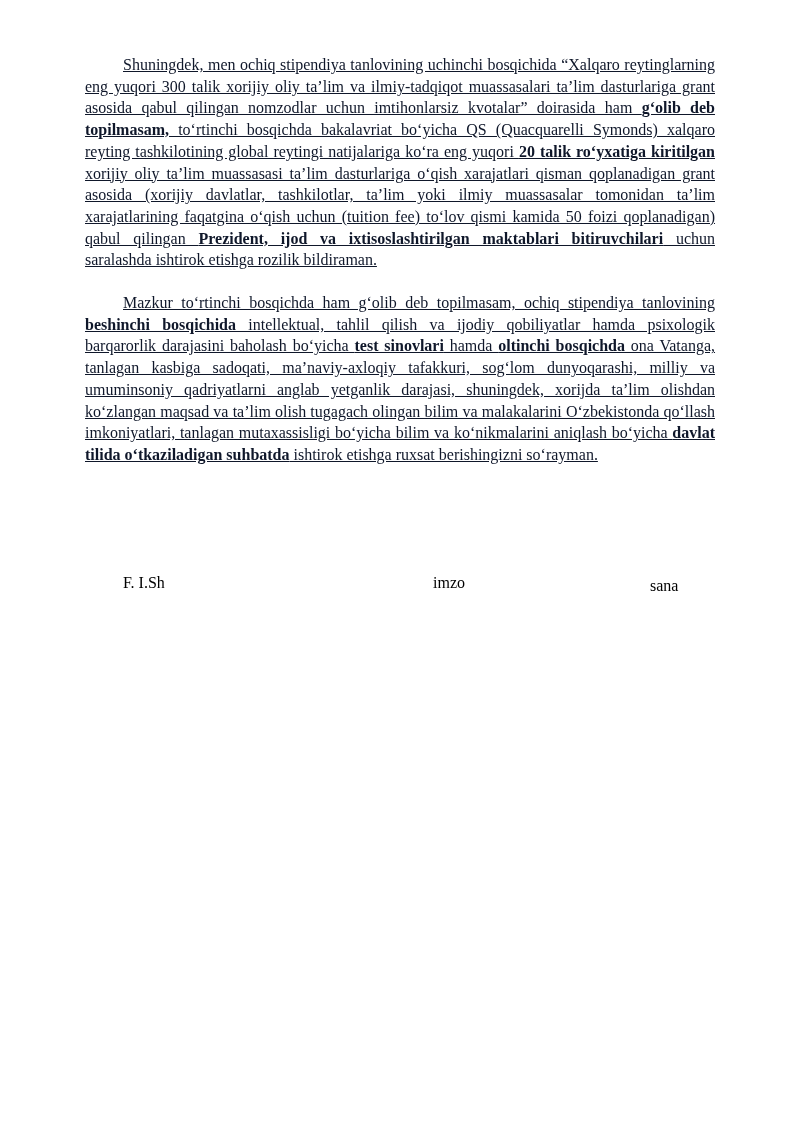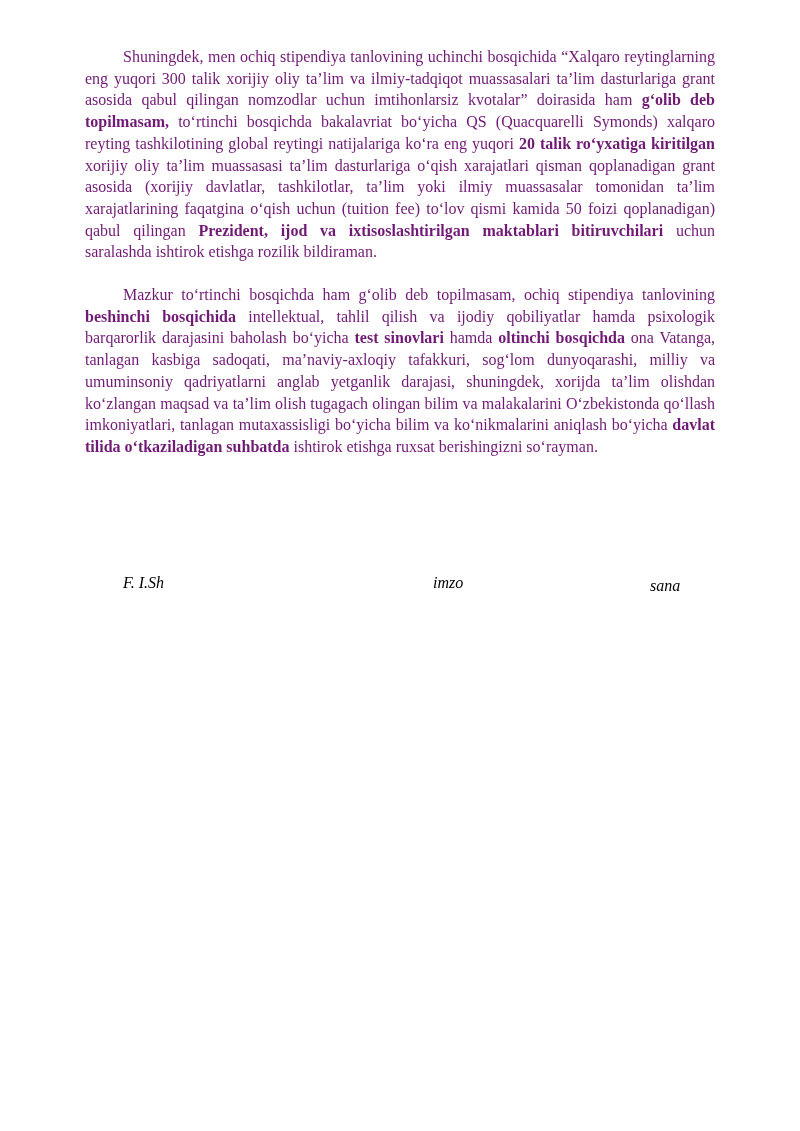--- a/index.html
+++ b/index.html
@@ -23,12 +23,13 @@
     width: 630px;
   }
   .para {
-    margin: 0 0 21px 0;
+    margin: 8px 0 21px 0;
     font-size: 16px;
     line-height: 21.7px;
     text-align: justify;
     text-indent: 38px;
-    color: #701a75;
+    color: #0f172a;
+    text-decoration: underline;
   }
   .para b {
     font-weight: bold;

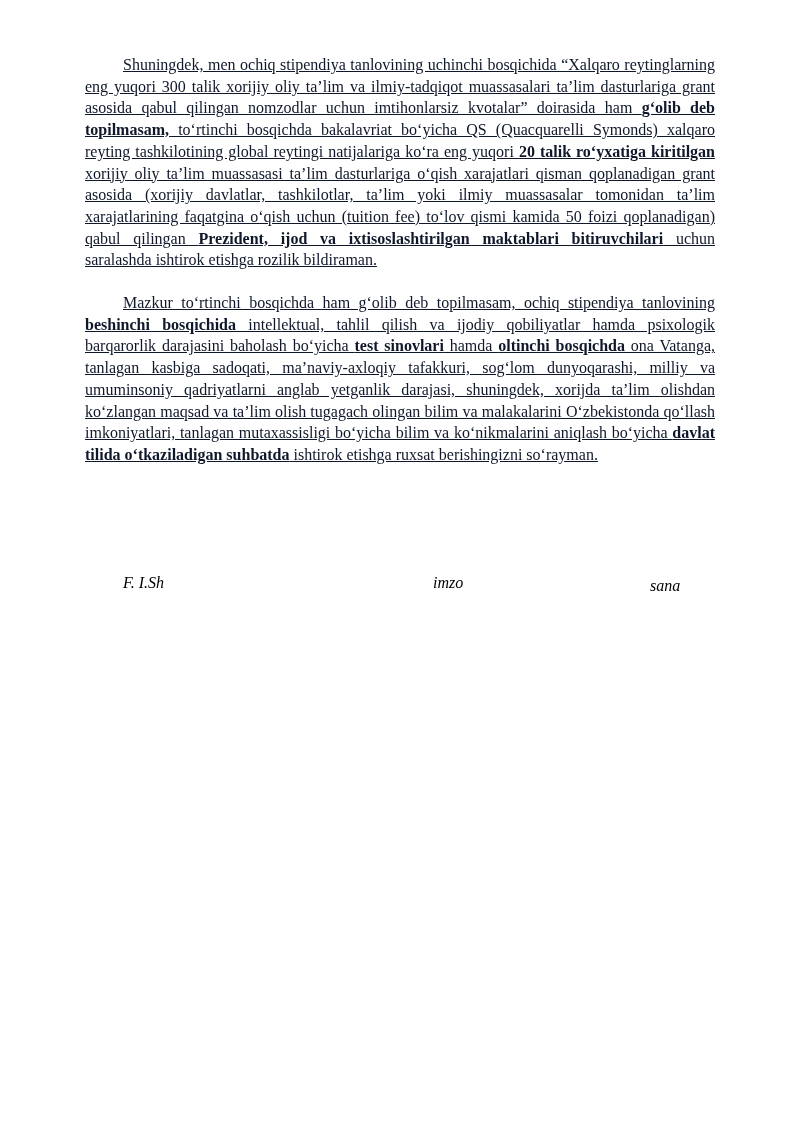--- a/index.html
+++ b/index.html
@@ -41,7 +41,6 @@
     width: 630px;
     height: 22px;
     font-size: 16px;
-    font-style: italic;
     line-height: 22px;
   }
   .sig-name   { position: absolute; left: 38px;  top: 0; }

